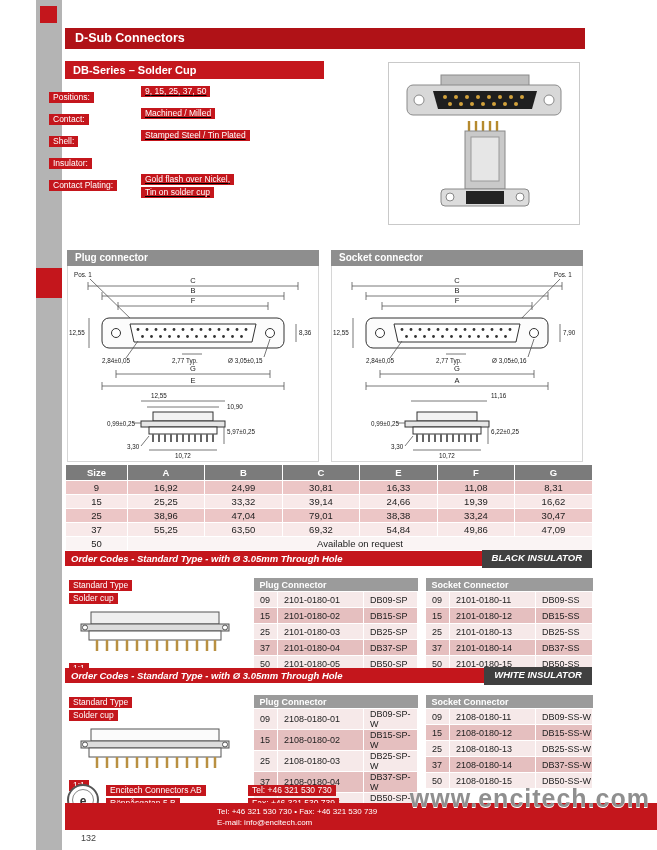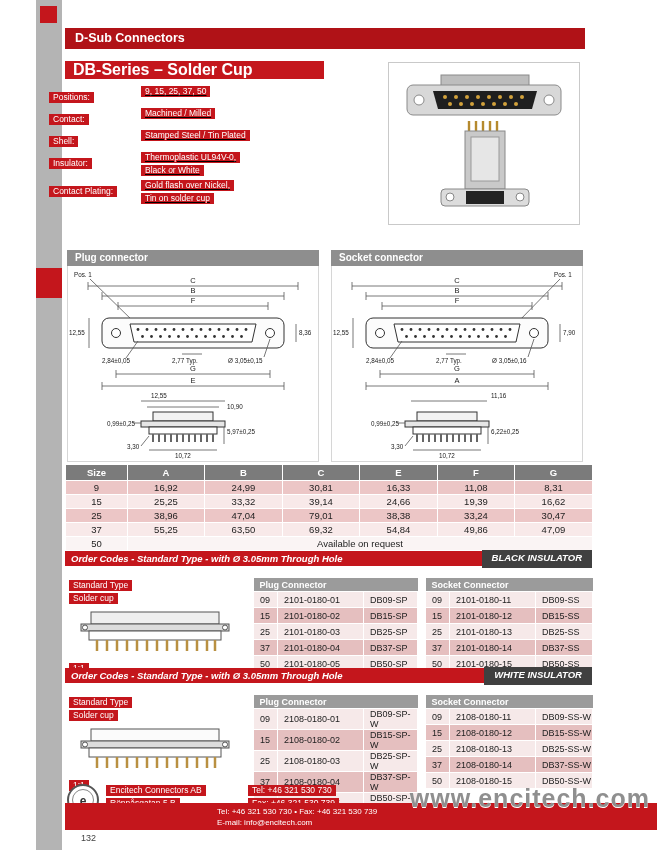--- a/index.html
+++ b/index.html
@@ -10,7 +10,7 @@
   .tab-sq{background:#c4161c;}
   
   .h1bar{left:65px;top:28px;width:520px;height:21px;background:#b01217;color:#fff;font-weight:bold;font-size:12.5px;line-height:21px;padding-left:10px;}
-  .subbar{left:65px;top:61px;width:259px;height:18px;background:#c4161c;color:#fff;font-weight:bold;font-size:16px;line-height:18px;padding-left:8px;}
+  .subbar{left:65px;top:61px;width:259px;height:18px;background:#c4161c;color:#fff;font-weight:bold;font-size:11px;line-height:18px;padding-left:8px;}
   
   .chip{display:inline-block;background:#c4161c;color:#fff;font-size:8.5px;line-height:11px;padding:0 4px;white-space:nowrap;}
   .chip:empty{display:none;}

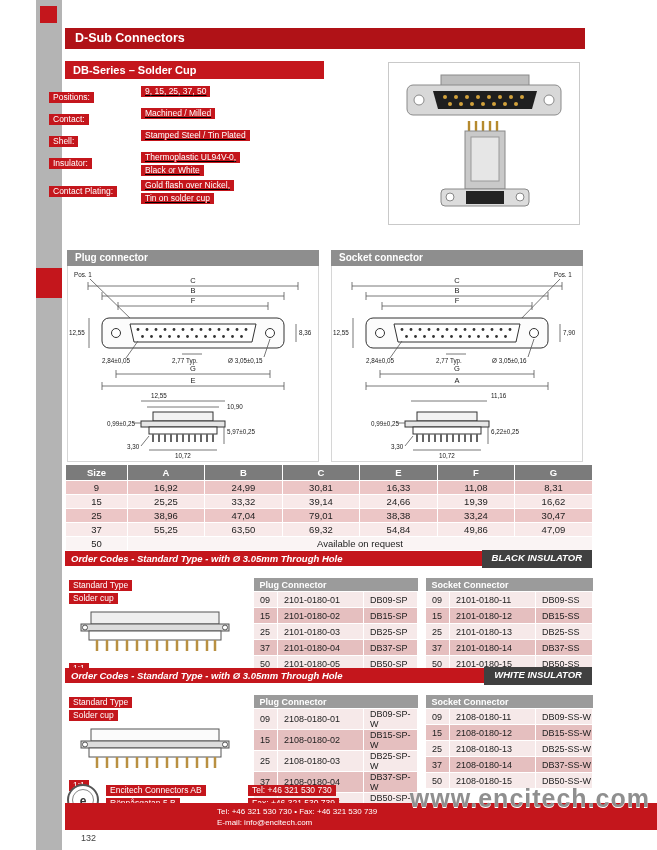--- a/index.html
+++ b/index.html
@@ -92,10 +92,6 @@
 
       <div class="spec-row">
         <span class="spec-label"><span class="chip">Insulator:</span></span>
-        <span class="spec-values">
-          <span class="chip">Thermoplastic UL94V-0,</span>
-          <span class="chip">Black or White</span>
-        </span>
       </div>
 
       <div class="spec-row">

